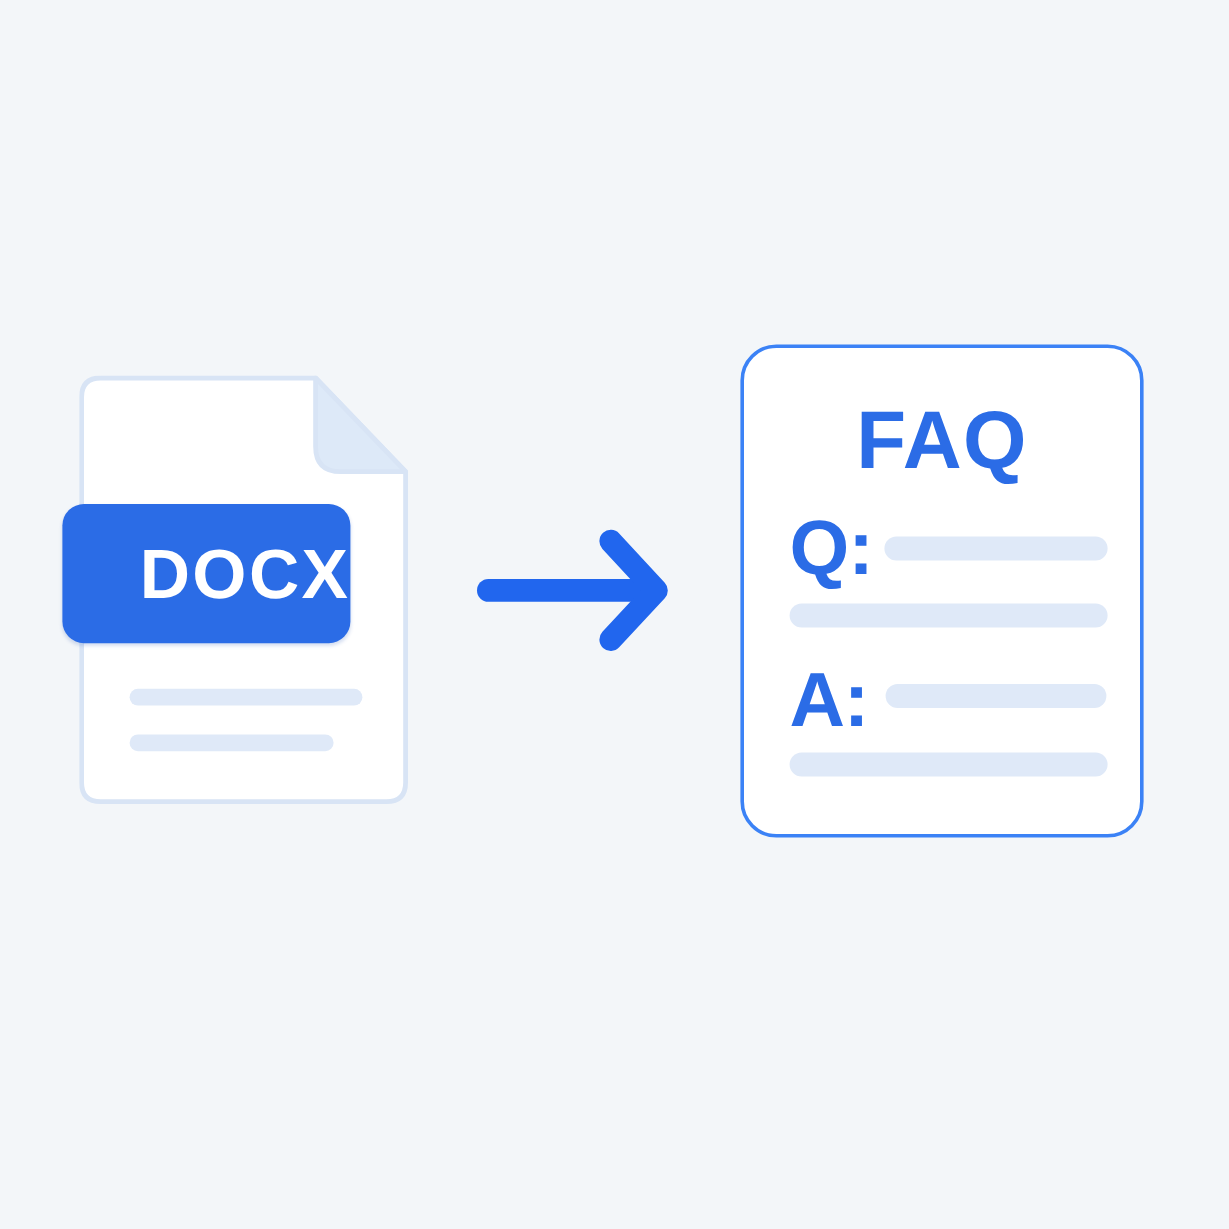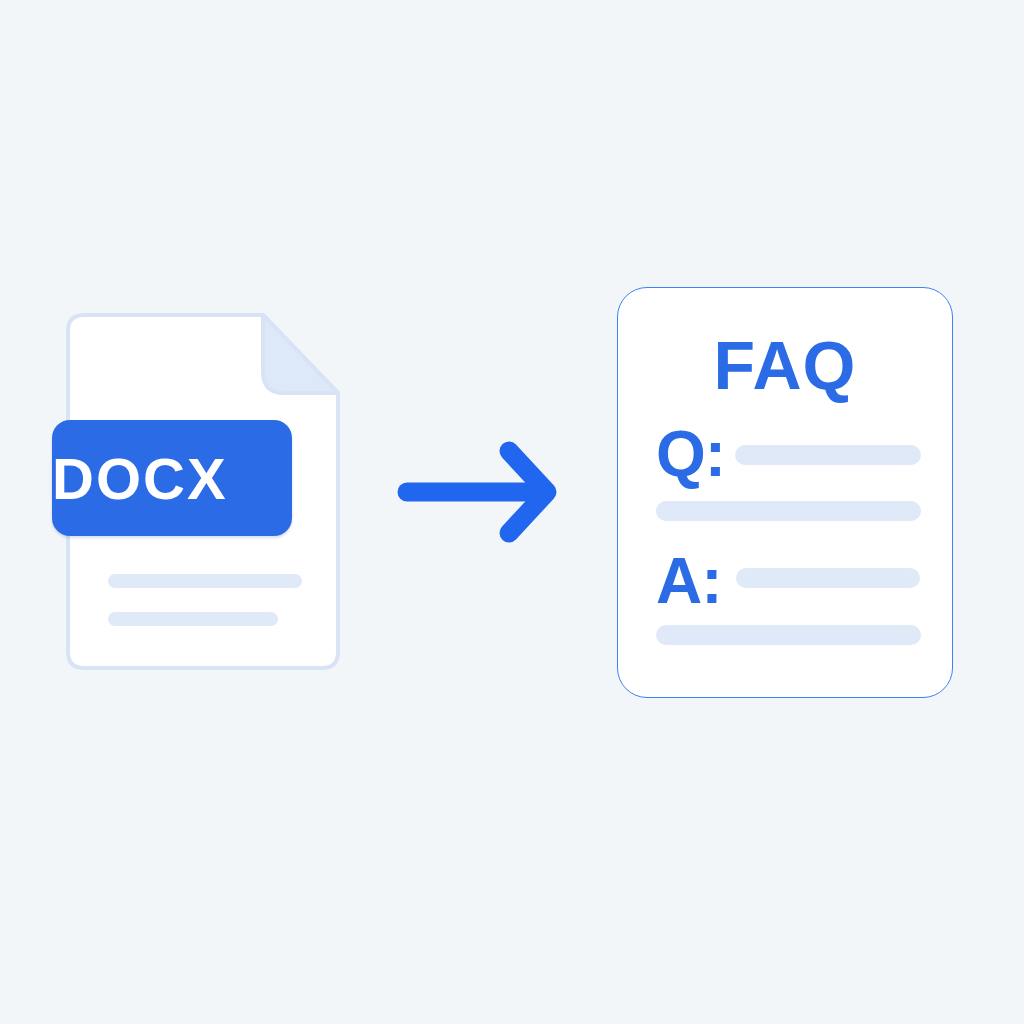--- a/index.html
+++ b/index.html
@@ -64,7 +64,7 @@
     height: 411px;
     box-sizing: border-box;
     background: #ffffff;
-    border: 1px solid #3b82f6;
+    border: 3px solid #3b82f6;
     border-radius: 30px;
   }
   .faq-title {

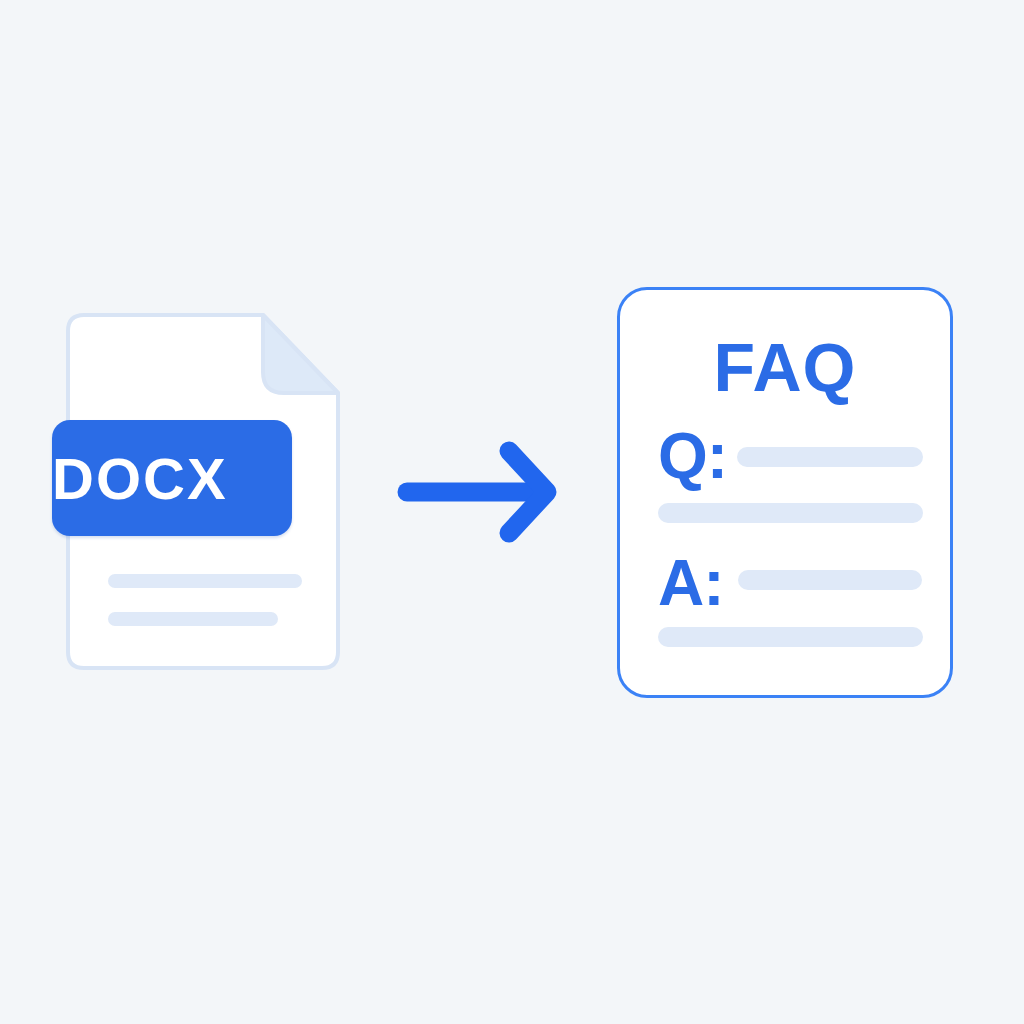--- a/index.html
+++ b/index.html
@@ -33,7 +33,7 @@
     border-radius: 18px;
     display: flex;
     align-items: center;
-    justify-content: flex-start;
+    justify-content: flex-end;
     color: #ffffff;
     font-size: 58px;
     font-weight: bold;

